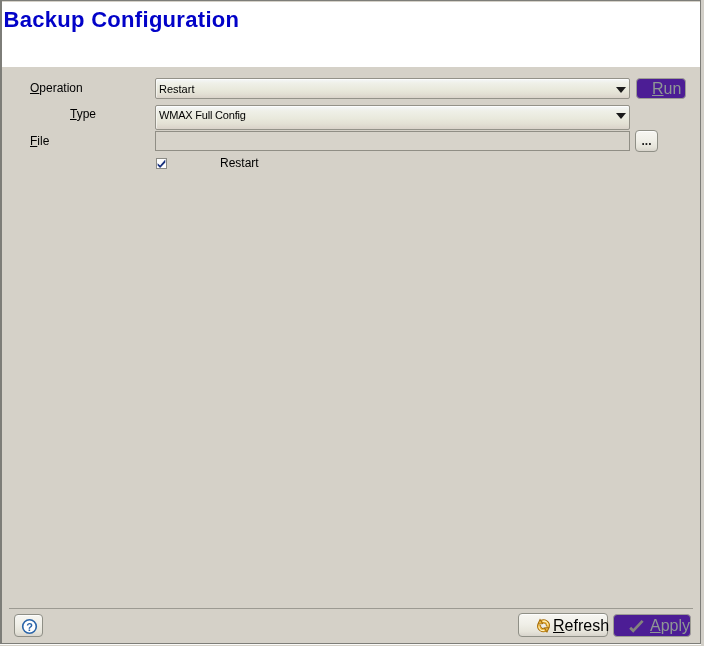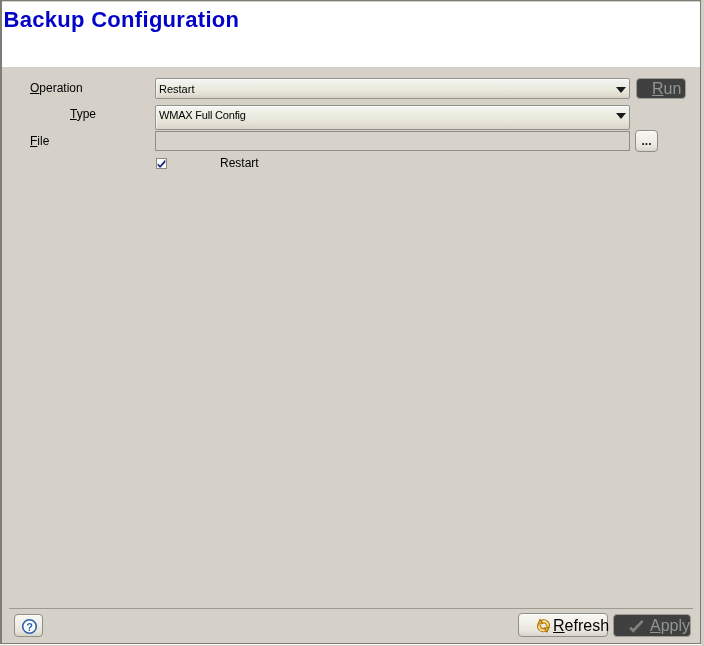--- a/index.html
+++ b/index.html
@@ -30,7 +30,7 @@
   .btn{box-sizing:border-box;border:1px solid #8f8f86;border-radius:4px;
     background:linear-gradient(180deg,#f7f6f2 0%,#f0efe8 45%,#e6e4da 80%,#d8d4cc 100%);
     box-shadow:inset 0 1px 0 rgba(255,255,255,.8);}
-  .btn.disabled{background:#404040;border-color:#9d9c94;box-shadow:none;}
+  .btn.disabled{background:#4c1d95;border-color:#9d9c94;box-shadow:none;}
   .btntext{font-size:16px;color:#000;line-height:13px;}
   .btntext.dis{color:#8f9795;}
   

